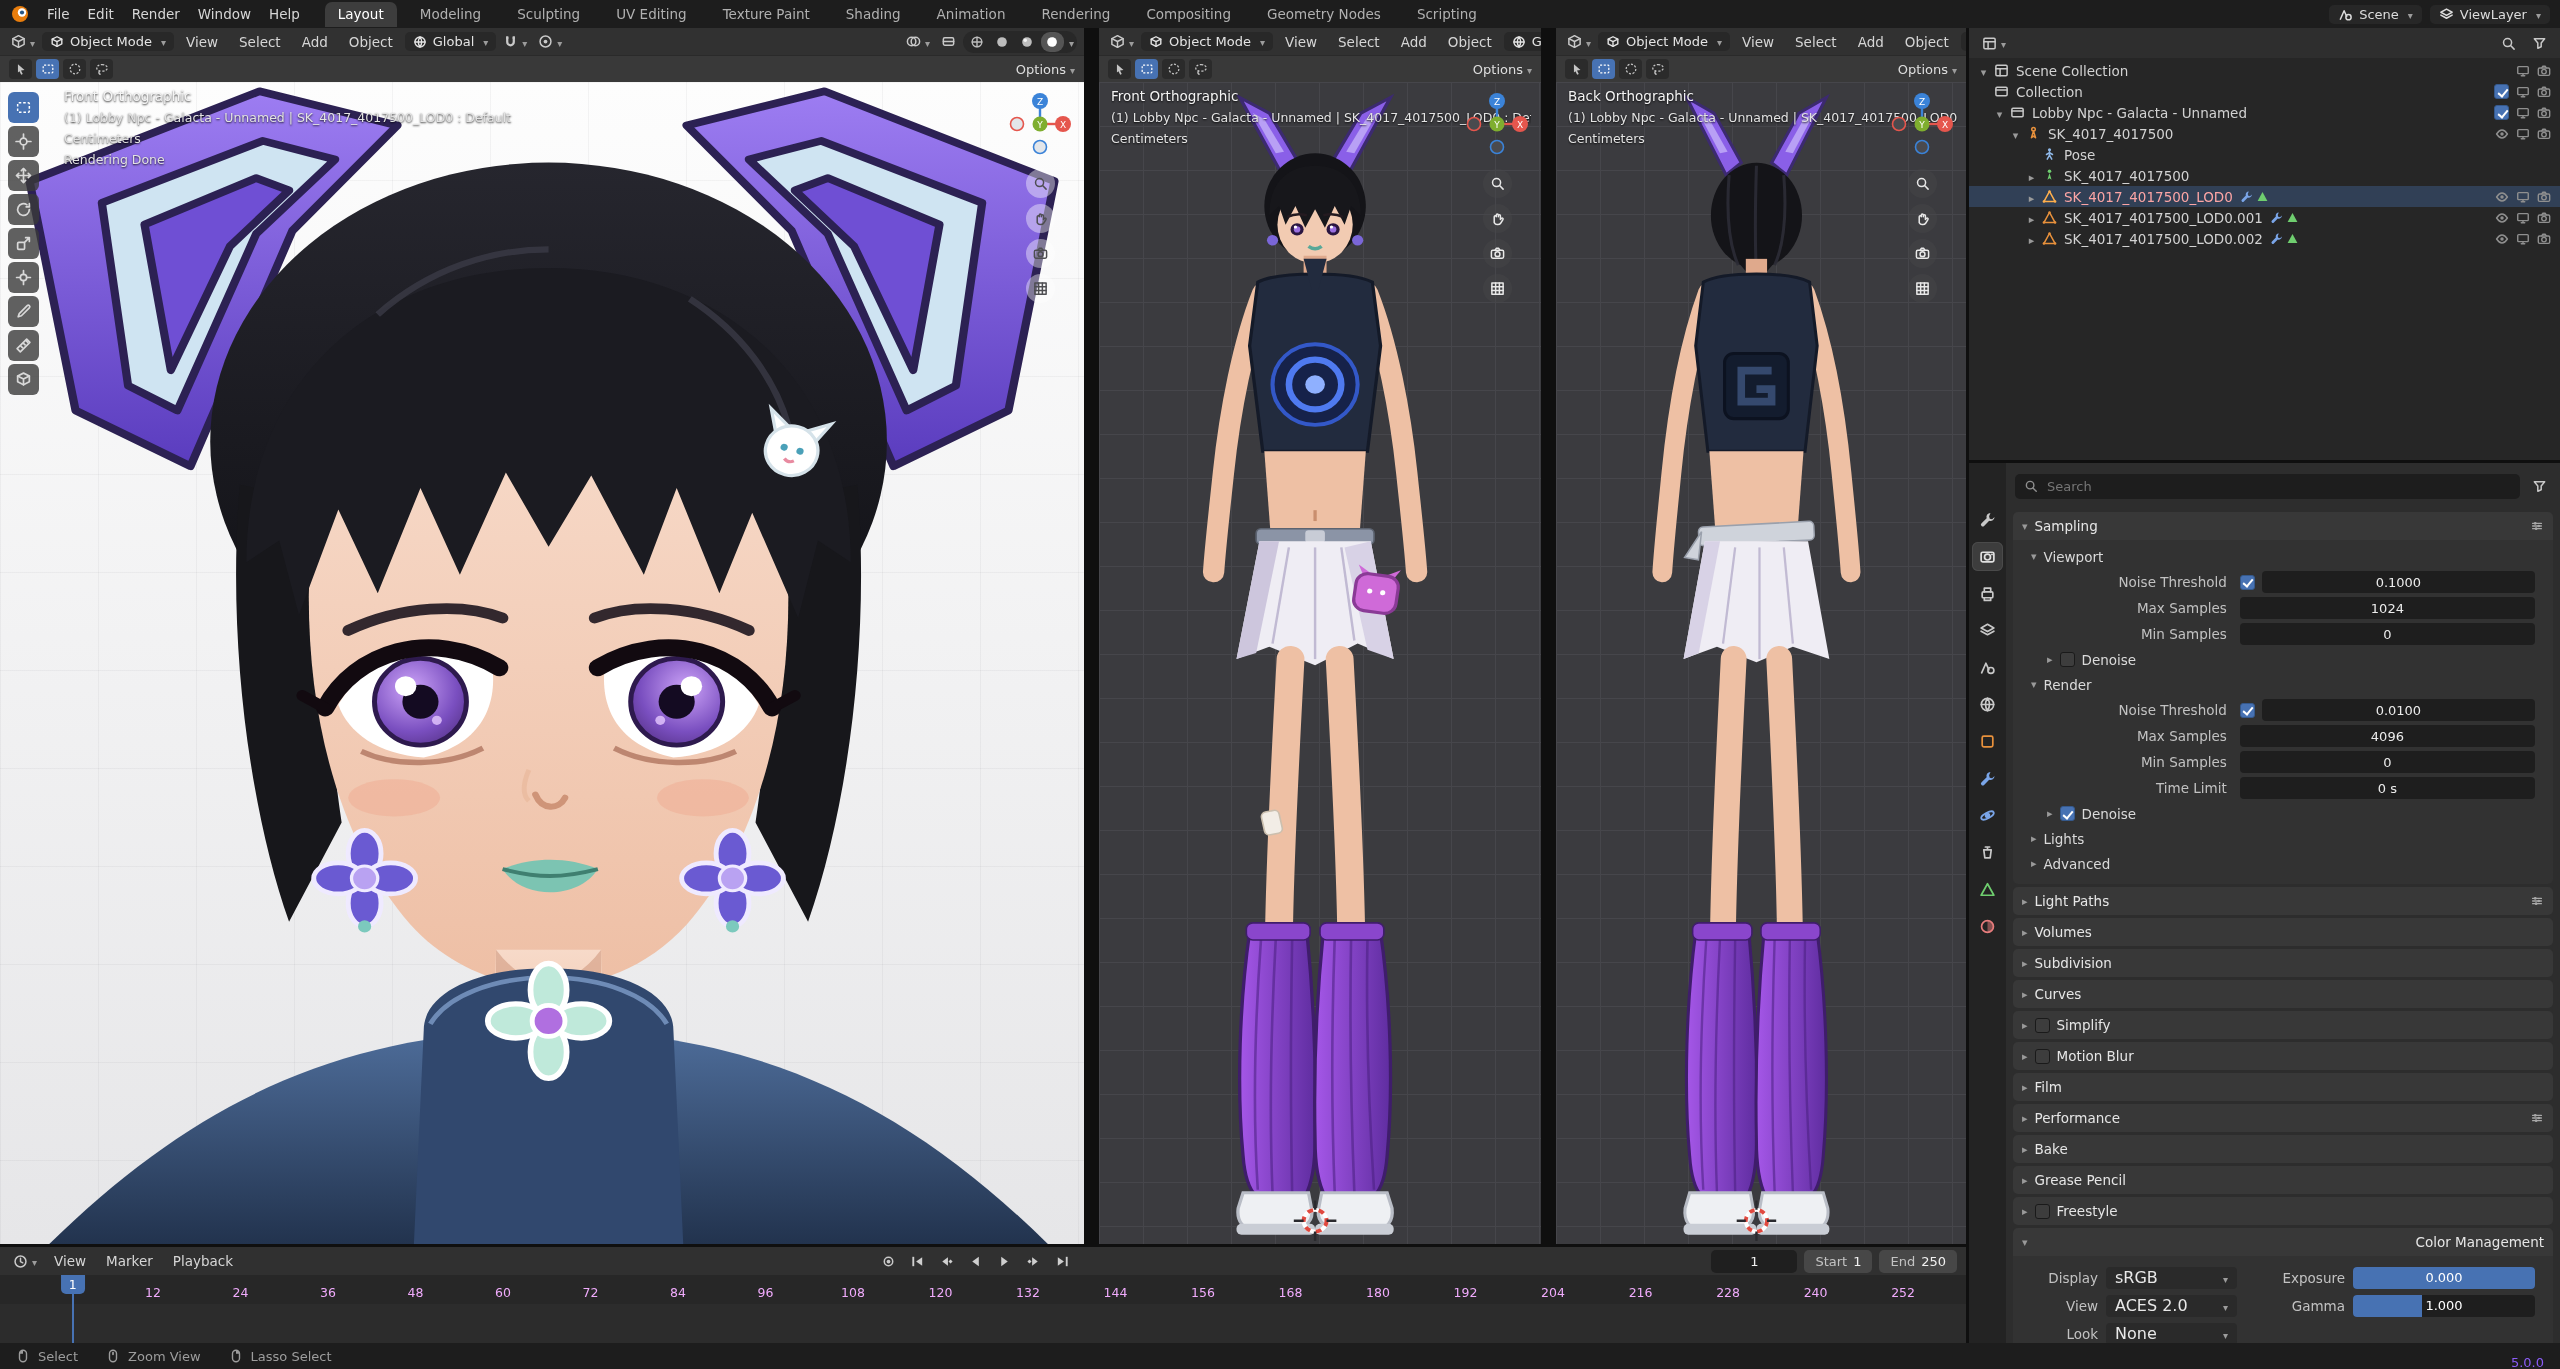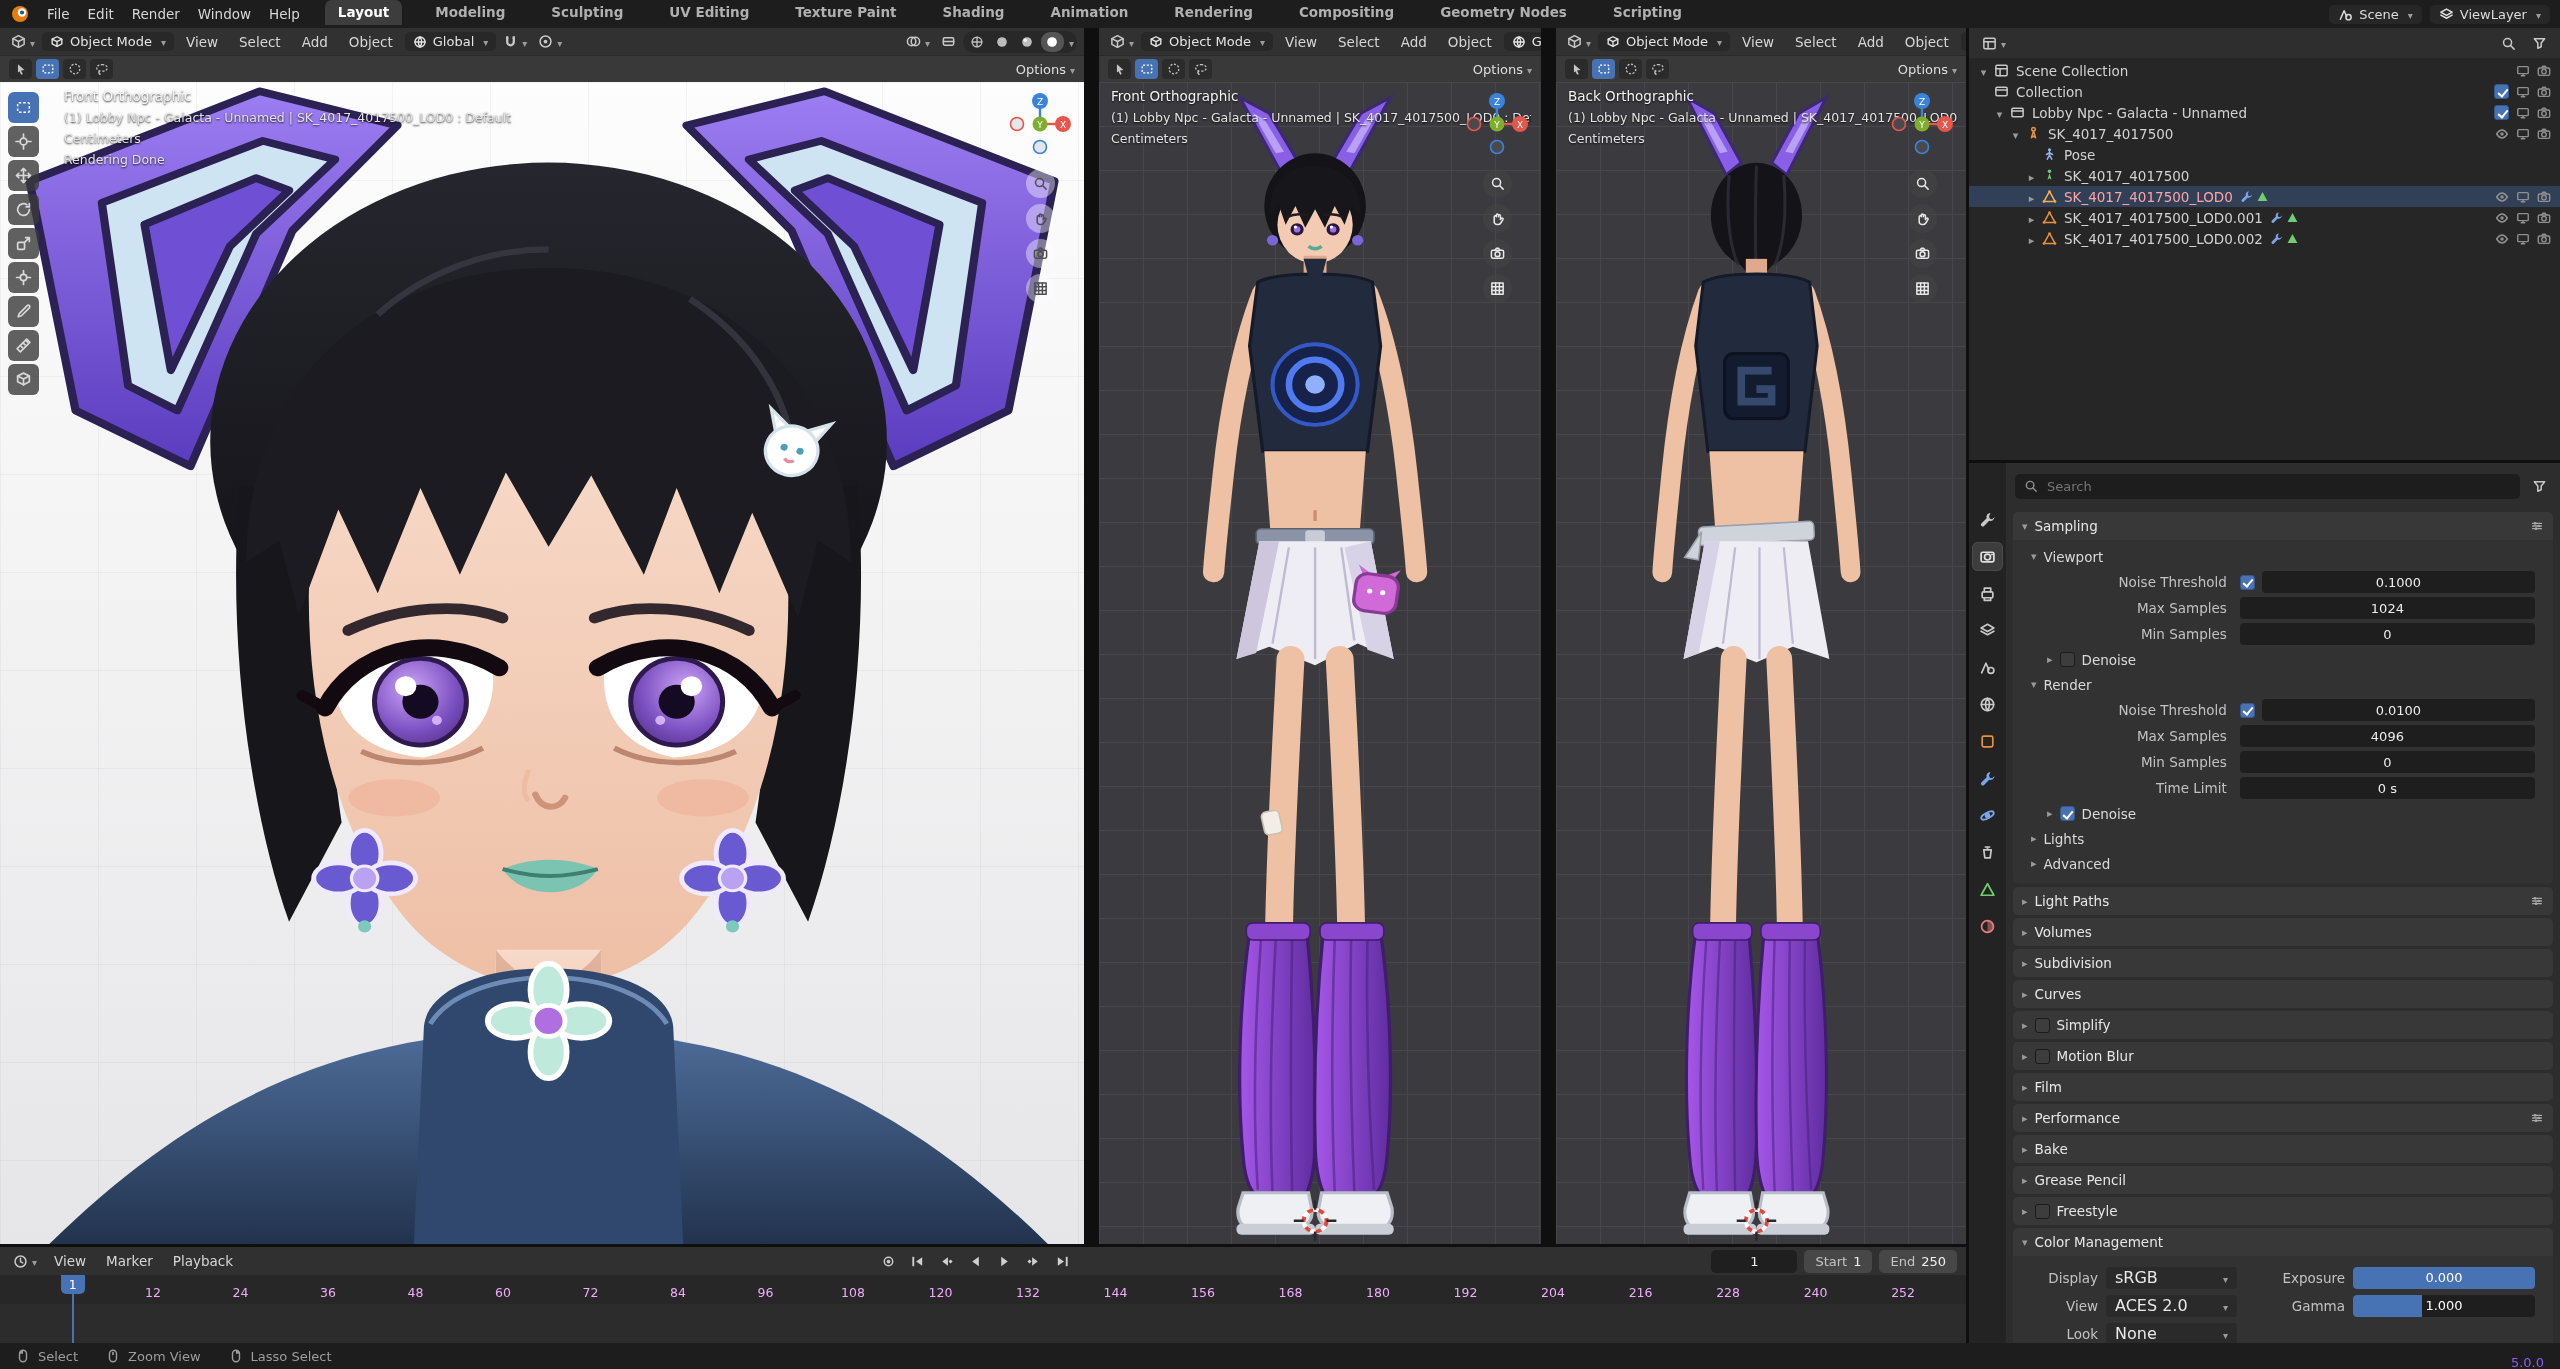--- a/index.html
+++ b/index.html
@@ -11,7 +11,7 @@
   .topbar{height:28px;flex:0 0 28px;display:flex;align-items:center;background:#1d1d1d;padding:0 10px;gap:2px;}
   .logo{display:flex;align-items:center;margin-right:6px;}
   .menu-item{padding:2px 9px;font-size:13.5px;color:#d6d6d6;border-radius:4px;}
-  .workspaces{display:flex;margin-left:14px;gap:20px;align-items:flex-start;height:100%;font-weight:bold;}
+  .workspaces{display:flex;margin-left:14px;gap:10px;align-items:center;height:100%;}
   .ws-tab{padding:4px 13px 5px;font-size:13.5px;color:#b0b0b0;border-radius:7px 7px 0 0;}
   .ws-tab.active{background:#3d3d3d;color:#fff;}
   .topbar-right{margin-left:auto;display:flex;gap:8px;align-items:center;}

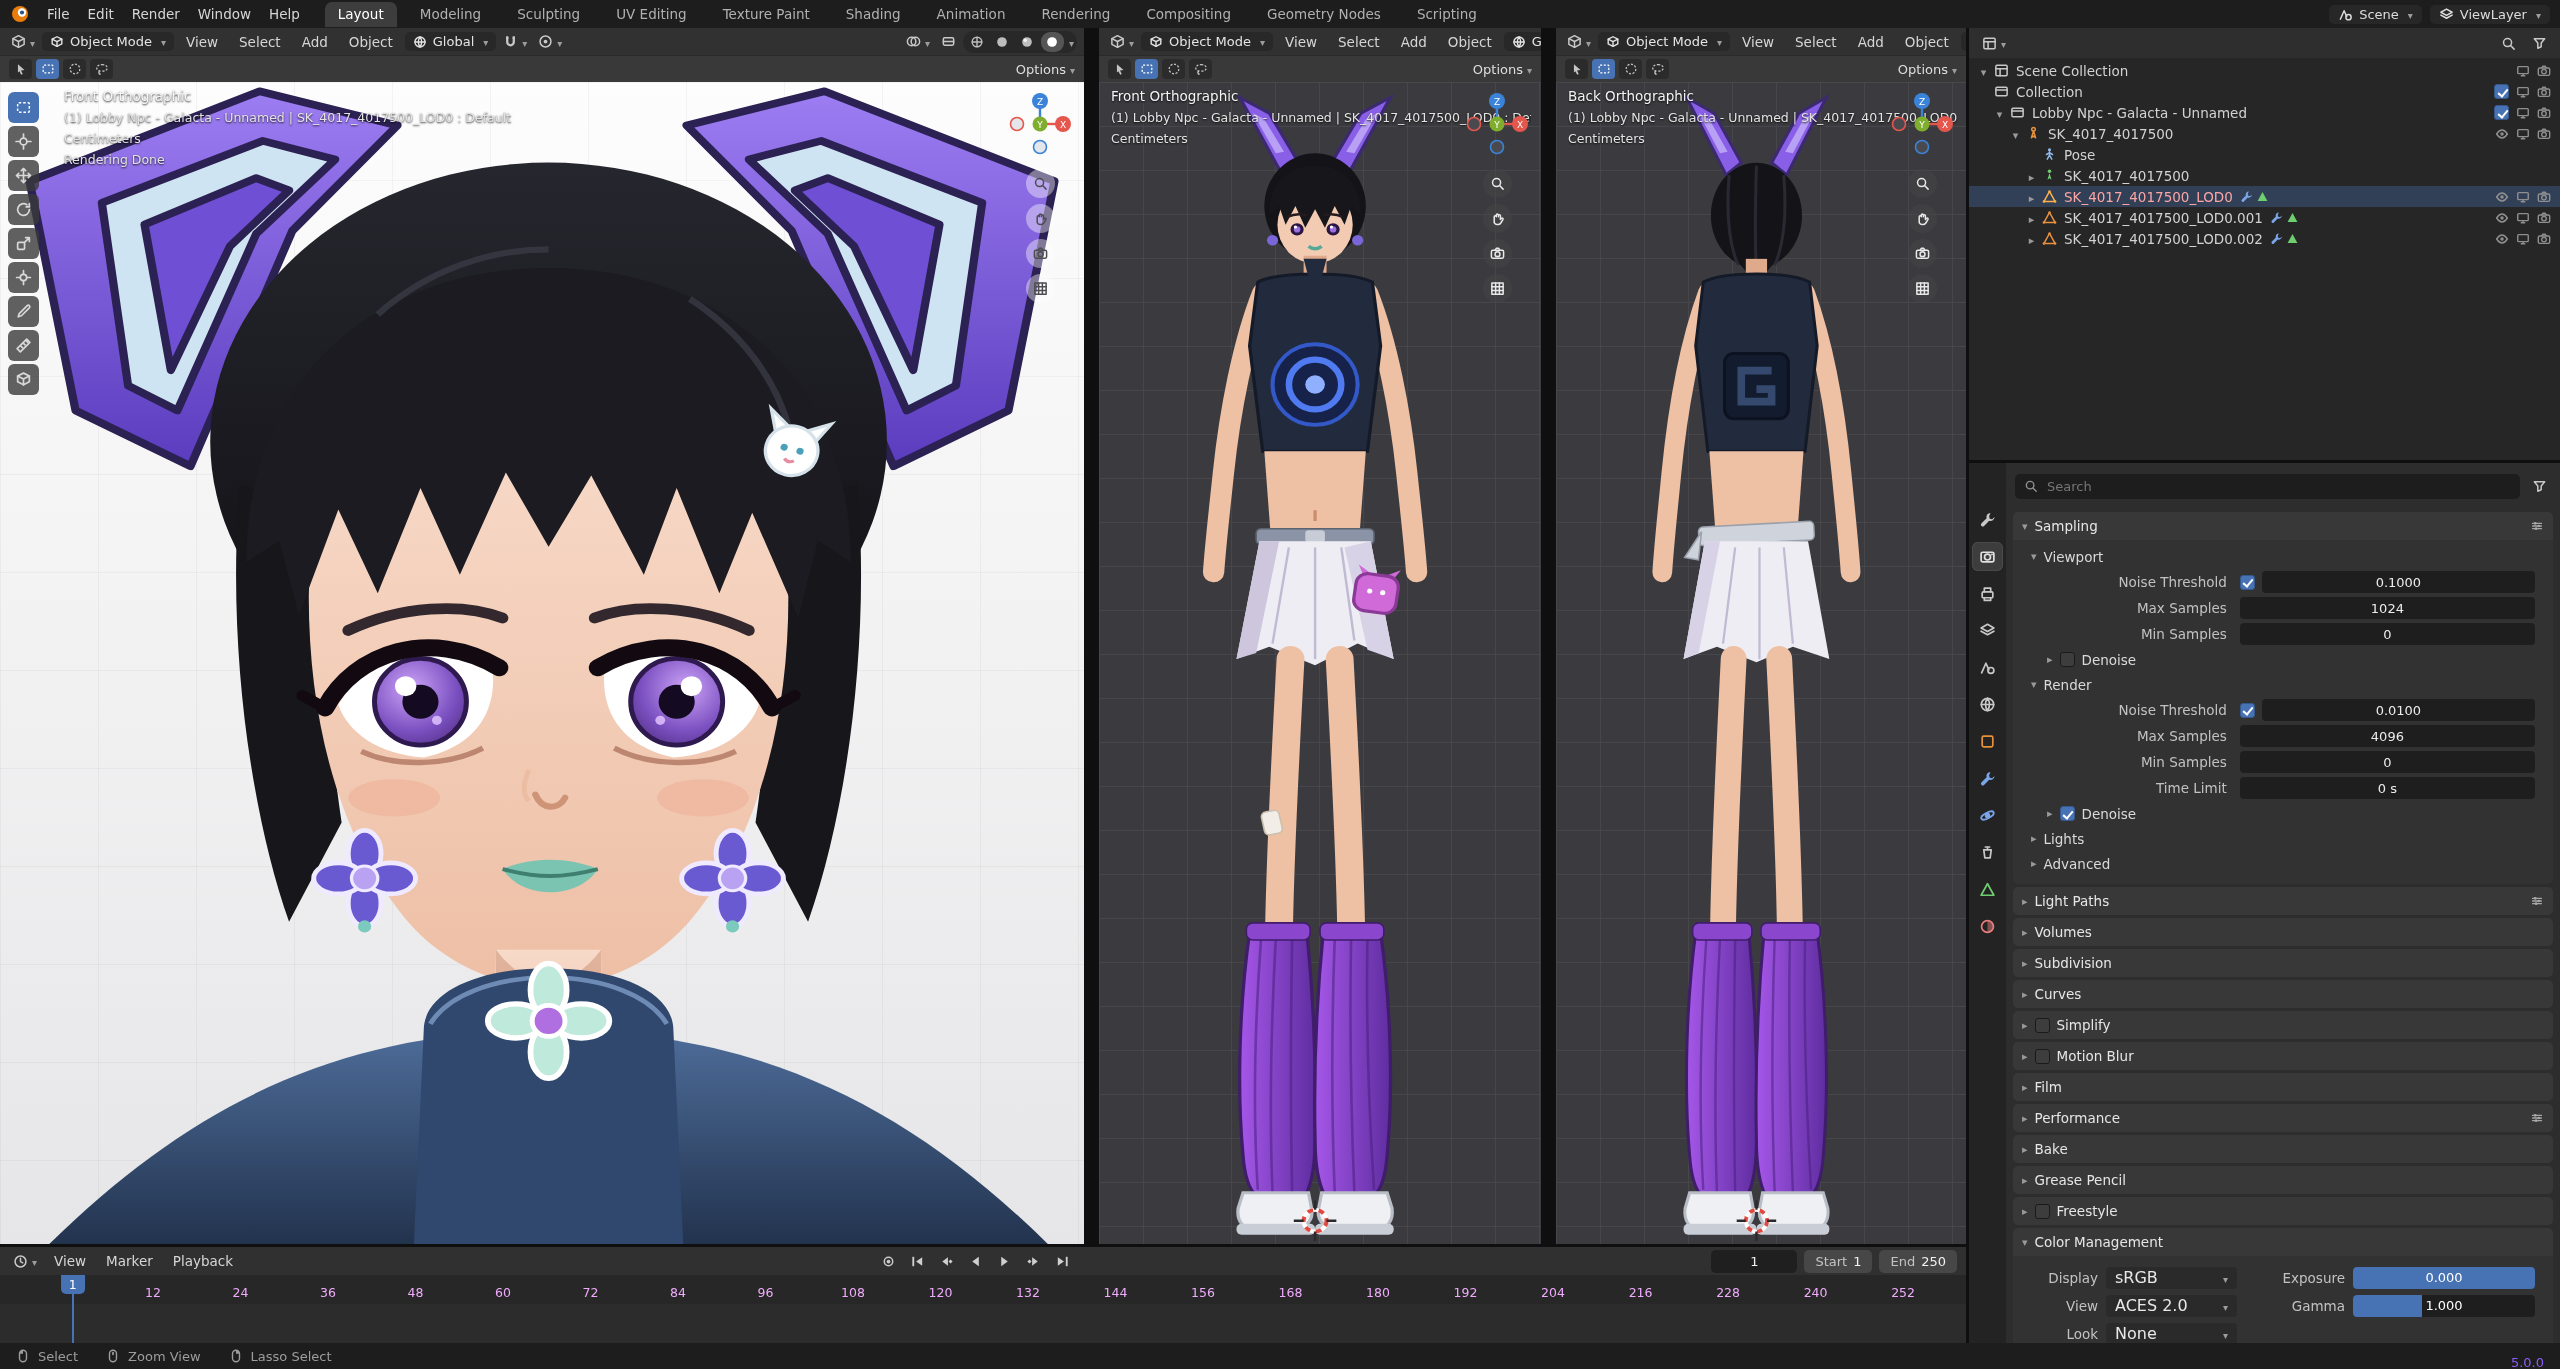--- a/index.html
+++ b/index.html
@@ -111,7 +111,7 @@
   .psearch input{background:none;border:none;outline:none;color:#ddd;font:inherit;font-size:13px;width:100%;}
   .panels{flex:1;overflow:hidden;padding:0 7px 7px;}
   .panel-hdr{height:28px;display:flex;align-items:center;background:#383838;border-radius:5px;margin-top:3px;padding:0 9px;gap:7px;font-size:13.5px;color:#e6e6e6;}
-  .panel-hdr.expanded{border-radius:5px 5px 0 0;}
+  .panel-hdr.expanded{border-radius:5px 5px 0 0;justify-content:space-between;}
   .panel-body{background:#323232;border-radius:0 0 5px 5px;padding:4px 0 8px;}
   .sub-hdr{display:flex;align-items:center;height:25px;padding:0 9px 0 18px;gap:7px;font-size:13.5px;color:#dadada;}
   .sub-hdr.level2{padding-left:34px;}

